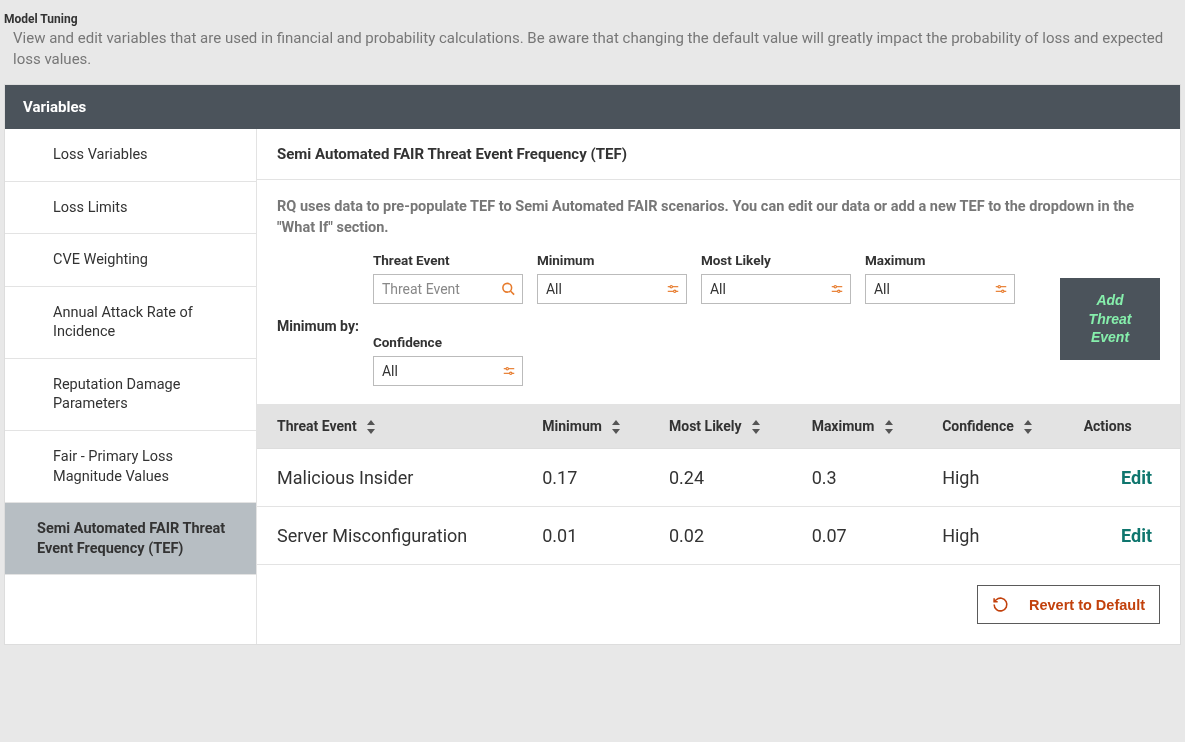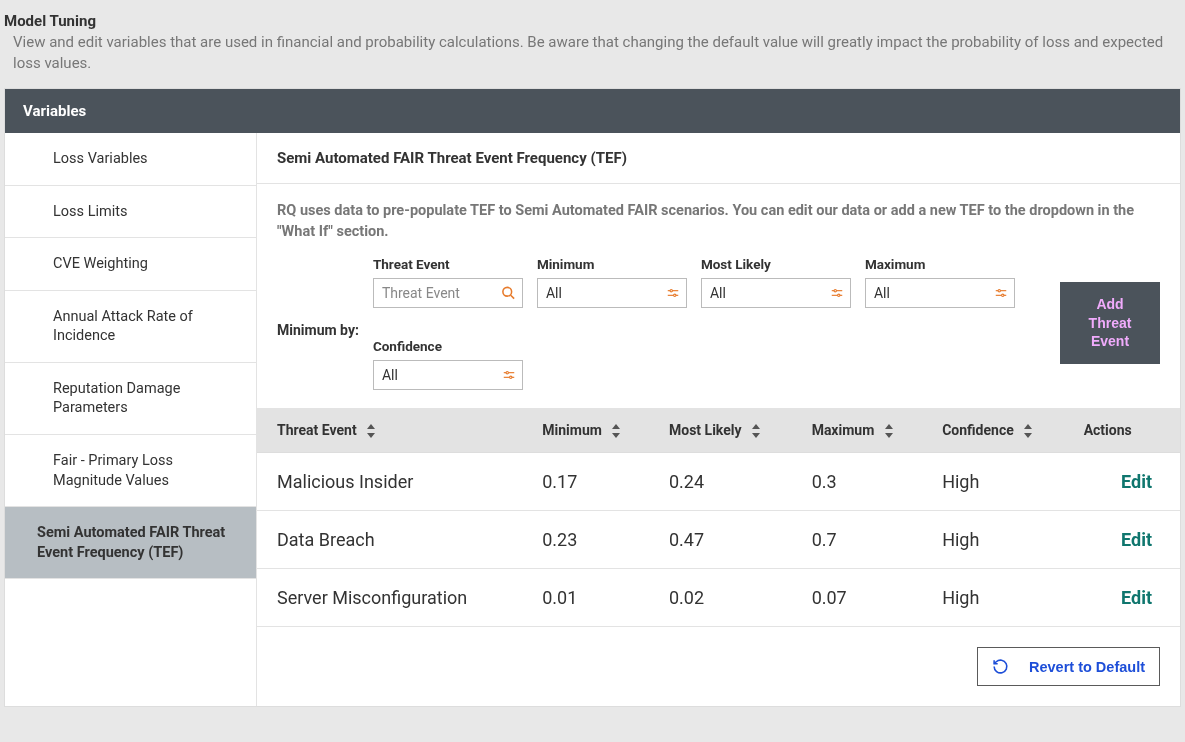--- a/index.html
+++ b/index.html
@@ -15,7 +15,7 @@
     padding: 4px 4px 10px 4px;
   }
   .page-title {
-    font-size: 15px;
+    font-size: 12px;
     font-weight: 700;
     color: #333;
     margin: 8px 0 2px 0;

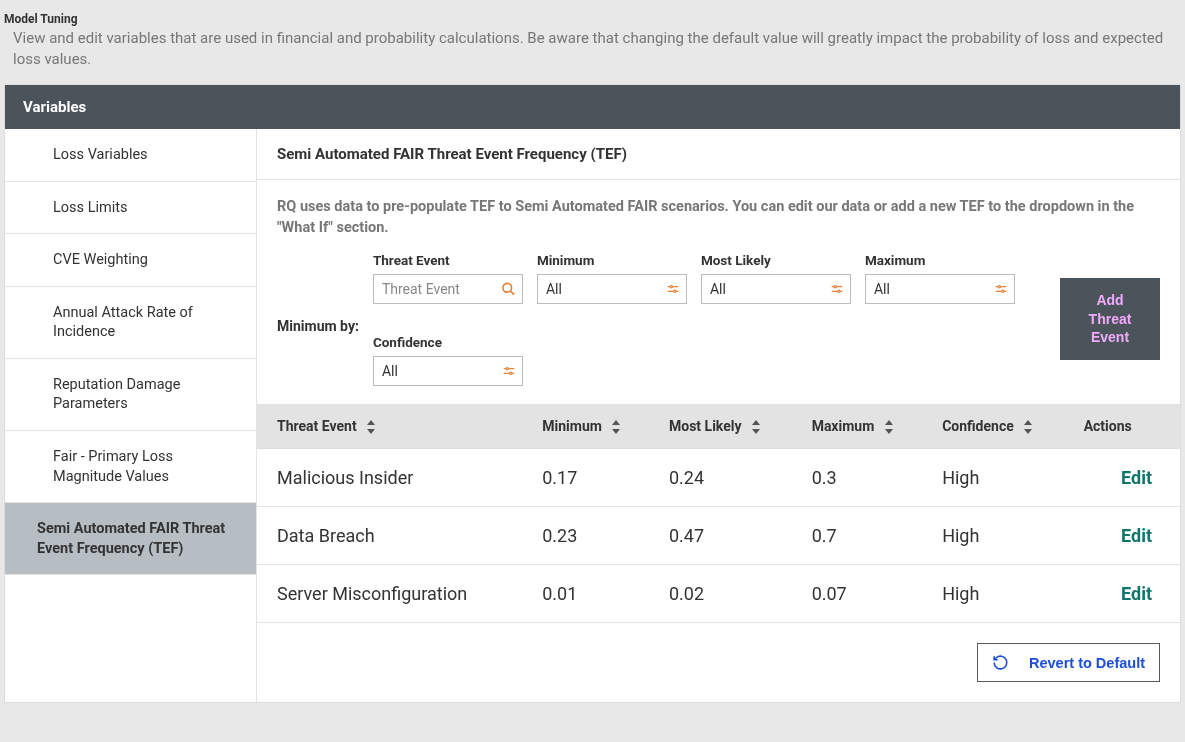--- a/index.html
+++ b/index.html
@@ -135,7 +135,7 @@
   }
   .add-btn {
     background: #4b535b;
-    color: #f0abfc;
+    color: #86efac;
     border: none;
     padding: 13px 14px;
     font-size: 14px;
@@ -144,6 +144,7 @@
     line-height: 1.35;
     width: 100px;
     cursor: pointer;
+    font-style: italic;
   }
   .table {
     width: 100%;

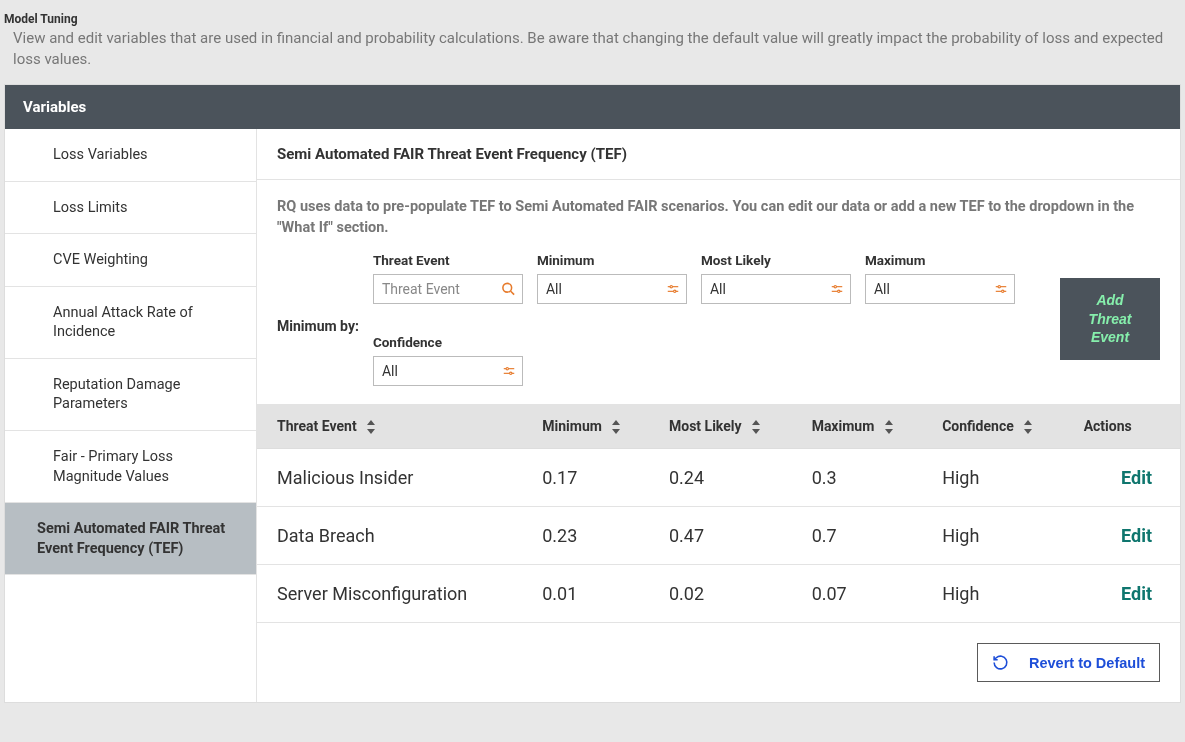--- a/index.html
+++ b/index.html
@@ -358,14 +358,6 @@
                 <td>0.17</td>
                 <td>0.24</td>
                 <td>0.3</td>
-                <td>High</td>
-                <td class="actions-col"><span class="edit-link">Edit</span></td>
-              </tr>
-              <tr>
-                <td>Data Breach</td>
-                <td>0.23</td>
-                <td>0.47</td>
-                <td>0.7</td>
                 <td>High</td>
                 <td class="actions-col"><span class="edit-link">Edit</span></td>
               </tr>

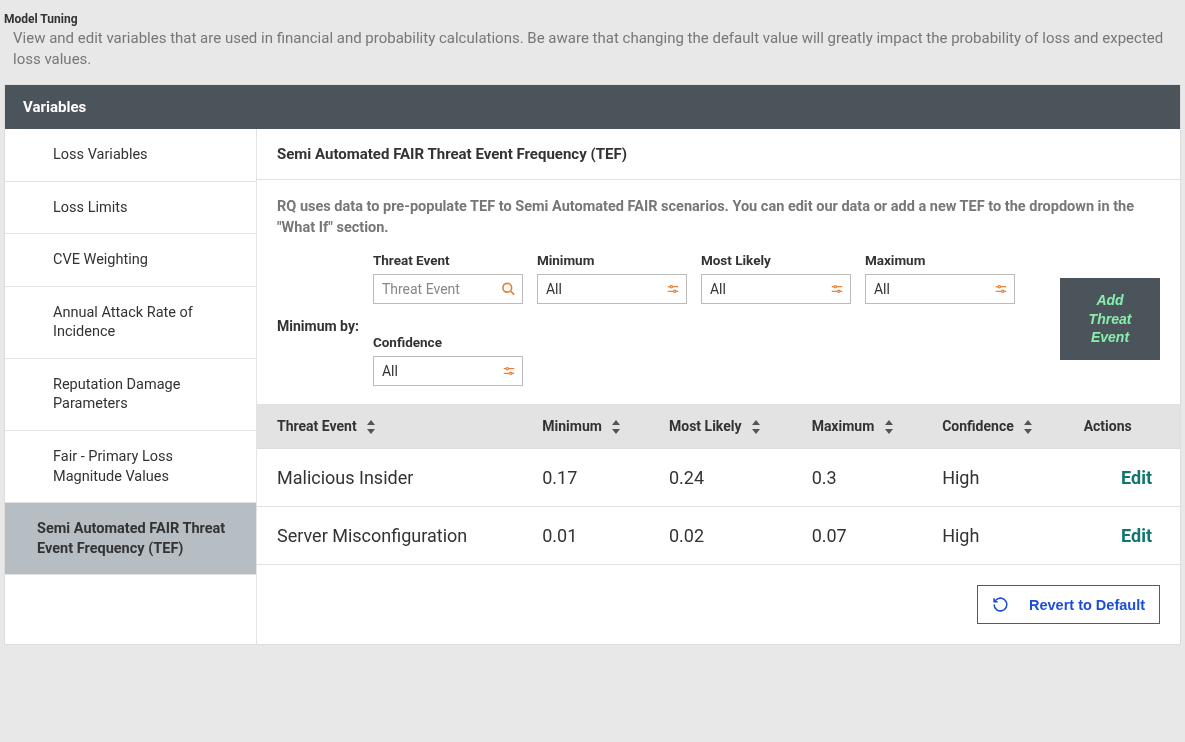--- a/index.html
+++ b/index.html
@@ -191,7 +191,7 @@
     padding: 10px 14px;
     font-size: 14.5px;
     font-weight: 700;
-    color: #1d4ed8;
+    color: #c2410c;
     display: inline-flex;
     align-items: center;
     gap: 20px;

